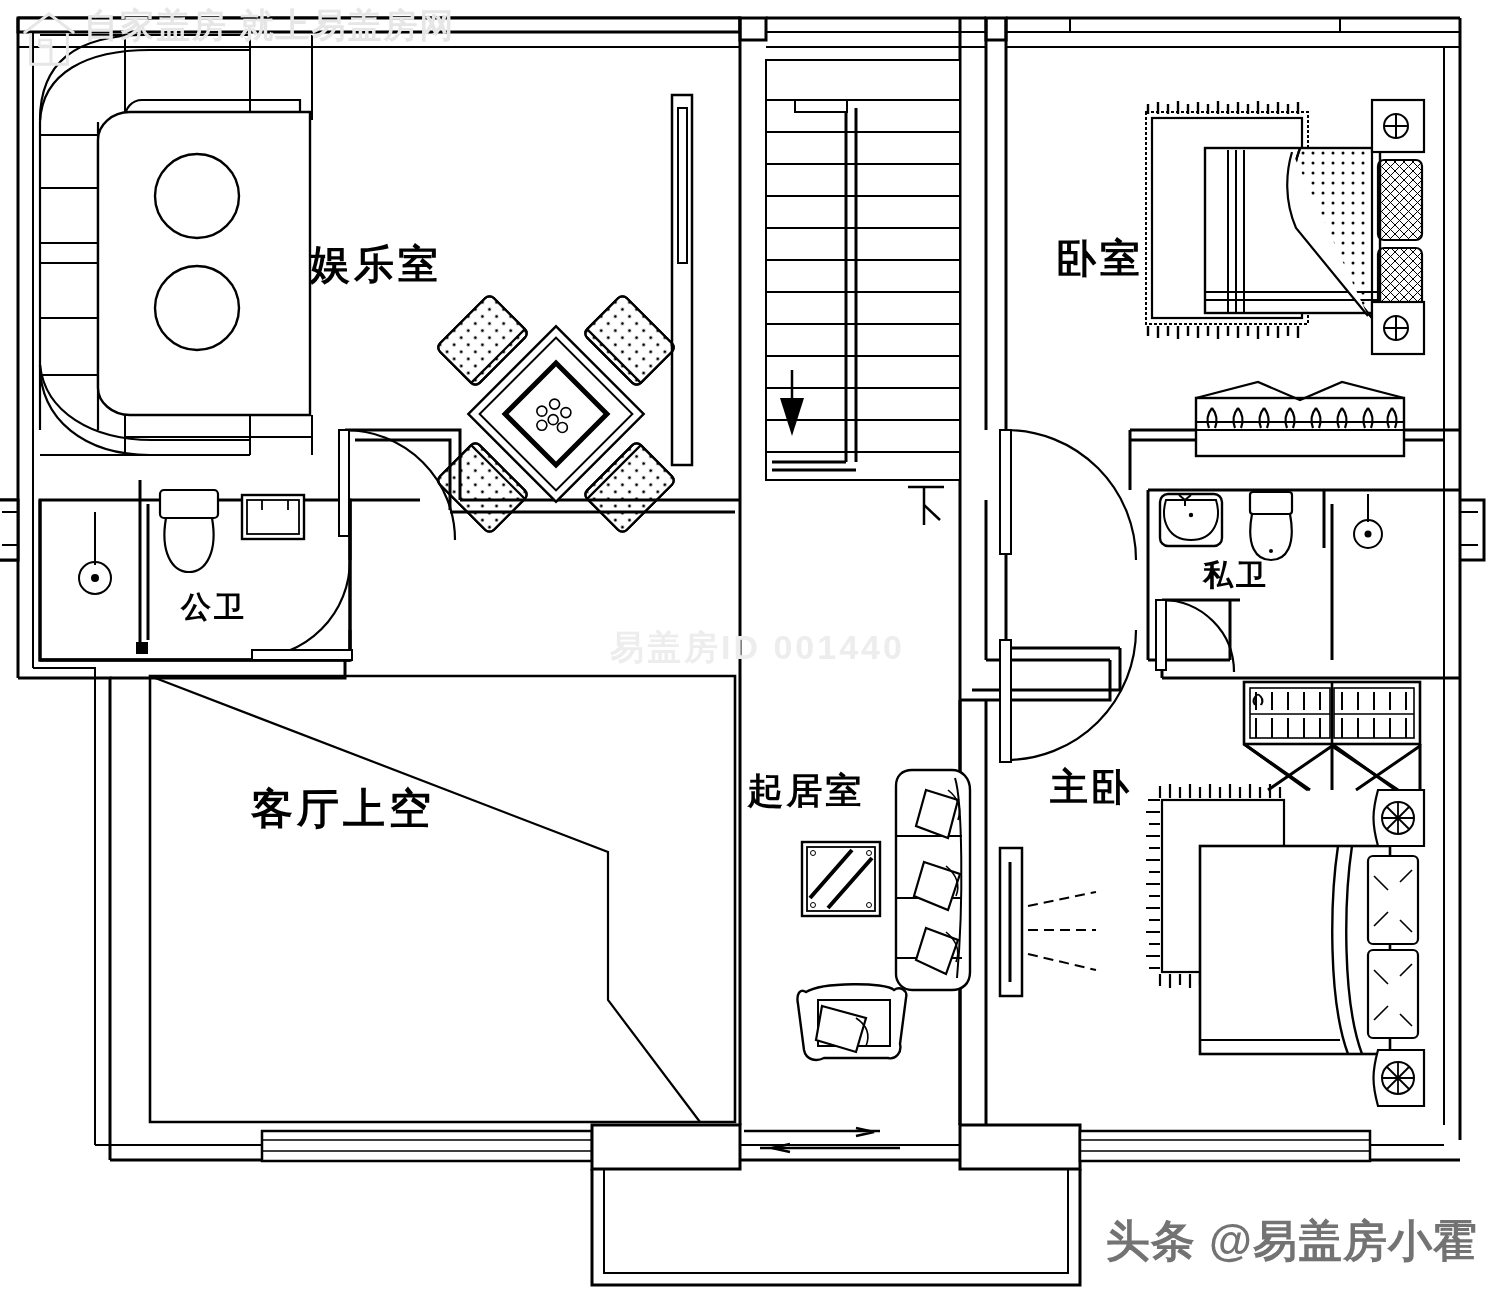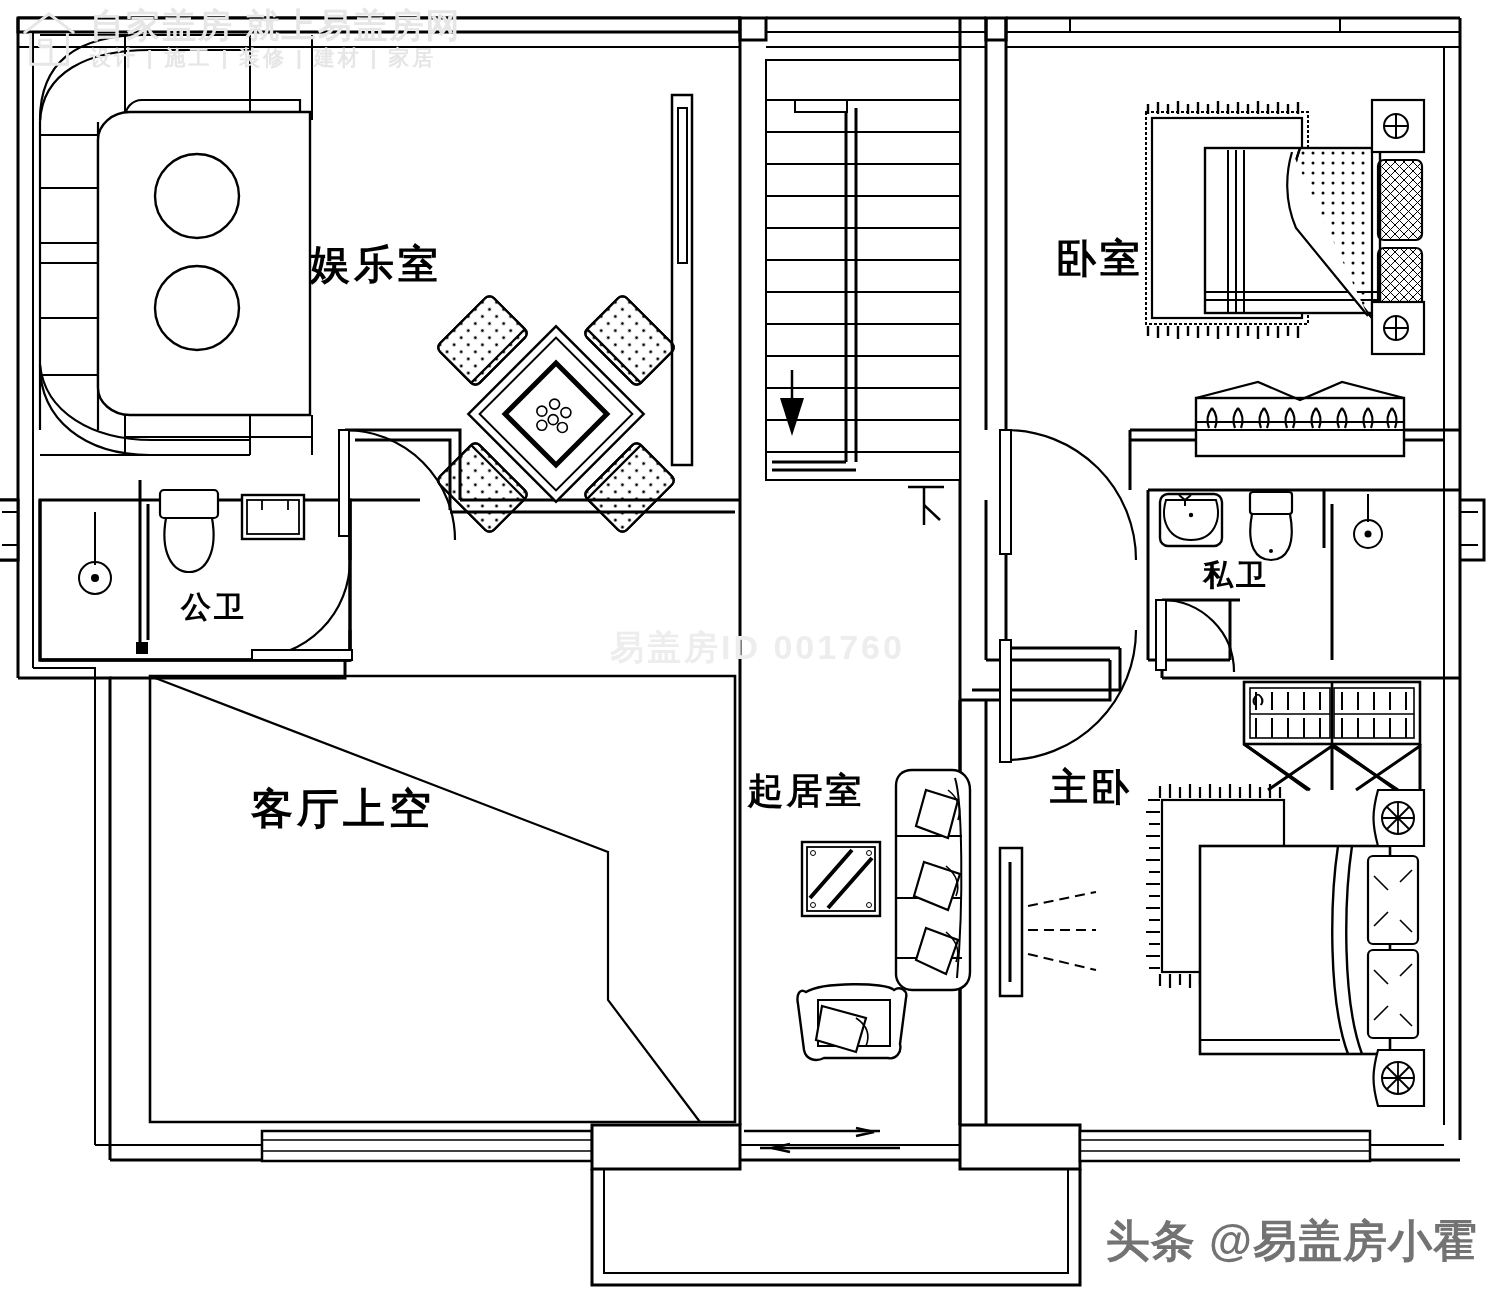--- a/index.html
+++ b/index.html
@@ -6,7 +6,7 @@
   body{width:1500px;height:1299px;font-family:"Liberation Sans","DejaVu Sans",sans-serif;overflow:hidden;}
   #stage{position:relative;width:1500px;height:1299px;background:#fff;}
   svg#plan{position:absolute;left:0;top:0;width:1500px;height:1299px;}
-  .wm-top{position:absolute;left:18px;top:8px;display:flex;align-items:flex-start;gap:10px;
+  .wm-top{position:absolute;left:18px;top:8px;display:flex;align-items:flex-start;gap:4px;
           color:#e3e3e3;pointer-events:none;user-select:none;}
   .wm-top .logo{width:62px;height:62px;flex:0 0 auto;}
   .wm-top .txt{display:flex;flex-direction:column;line-height:1.05;}

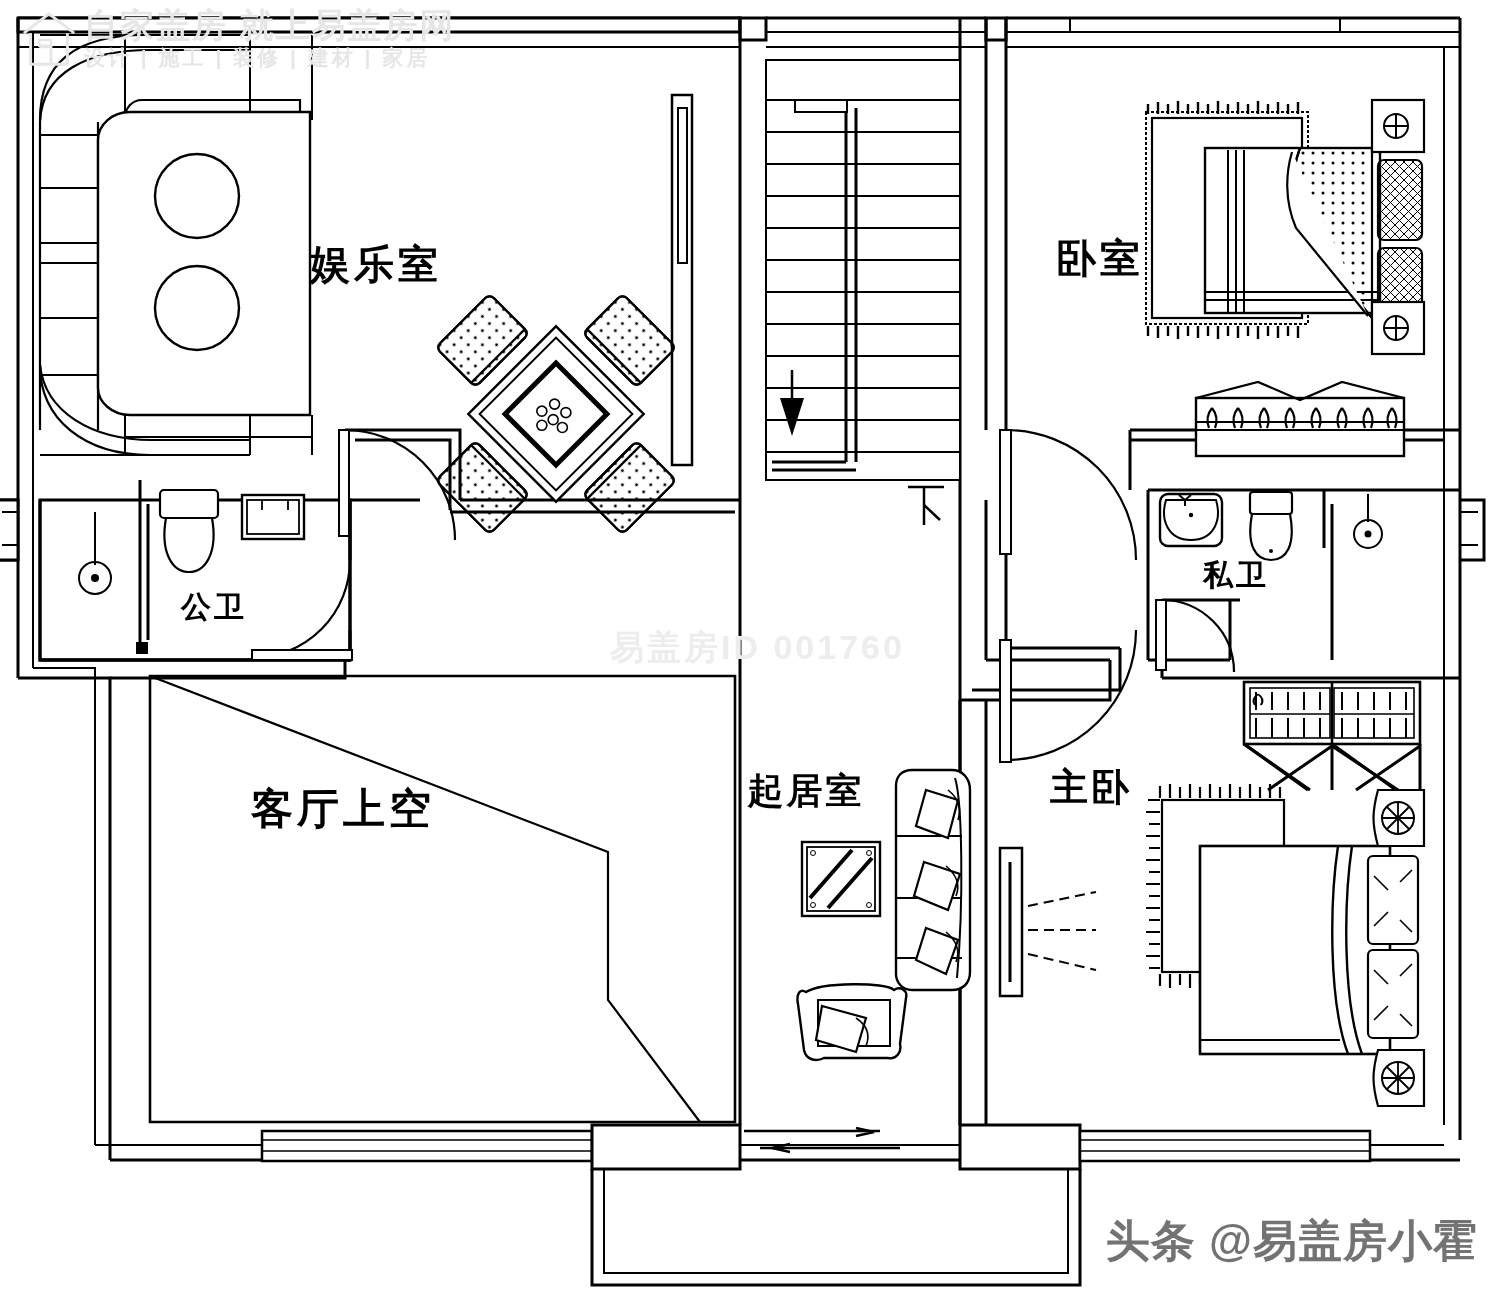--- a/index.html
+++ b/index.html
@@ -477,7 +477,6 @@
     </svg>
     <span class="txt">
       <span class="t1">自家盖房 就上易盖房网</span>
-      <span class="t2">设计 | 施工 | 装修 | 建材 | 家居</span>
     </span>
   </div>
 

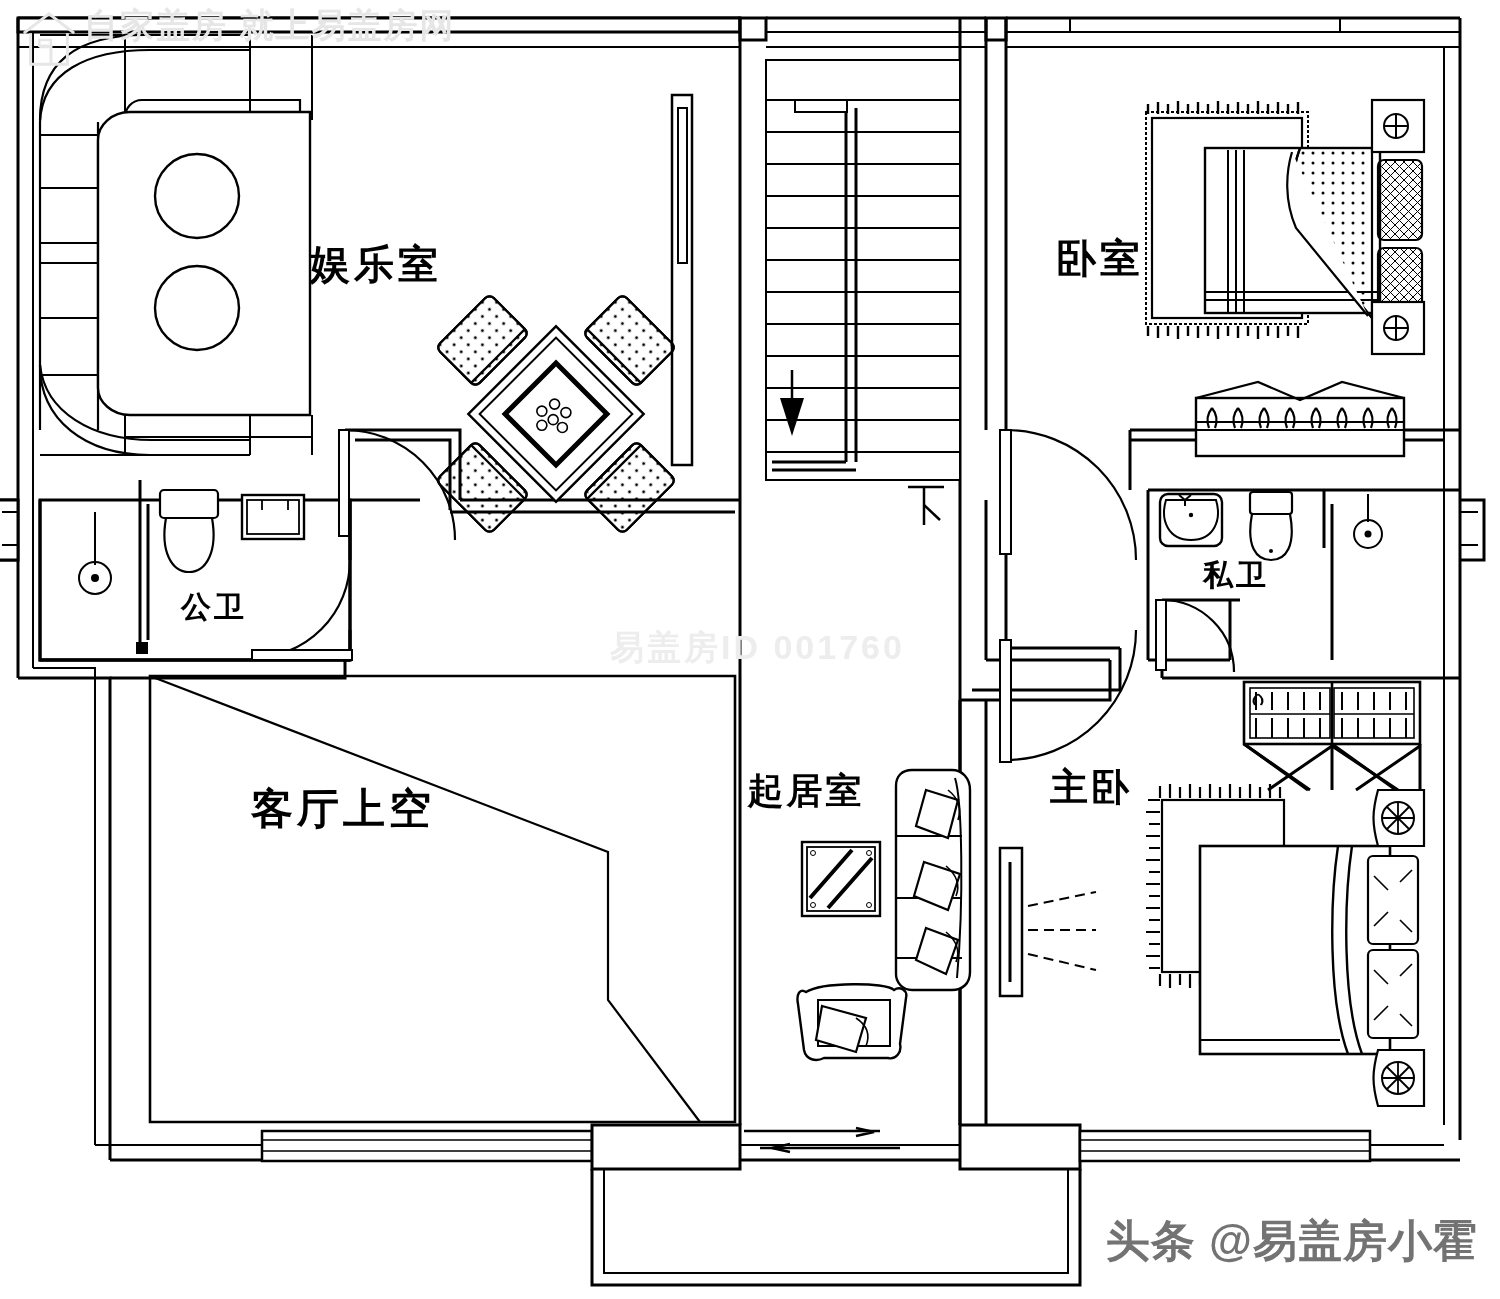--- a/index.html
+++ b/index.html
@@ -480,7 +480,7 @@
     </span>
   </div>
 
-  <div class="wm-center">易盖房ID 001760</div>
+  <div class="wm-center">易盖房ID 001440</div>
 
   <div class="wm-bottom">头条 @易盖房小霍</div>
 </div>

